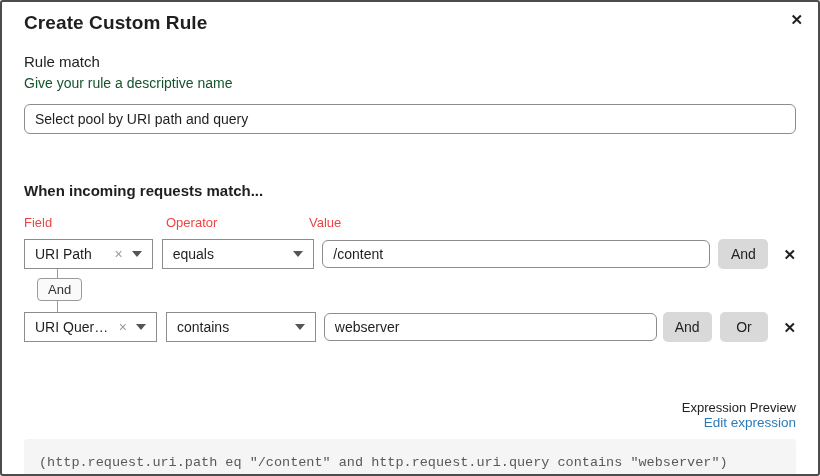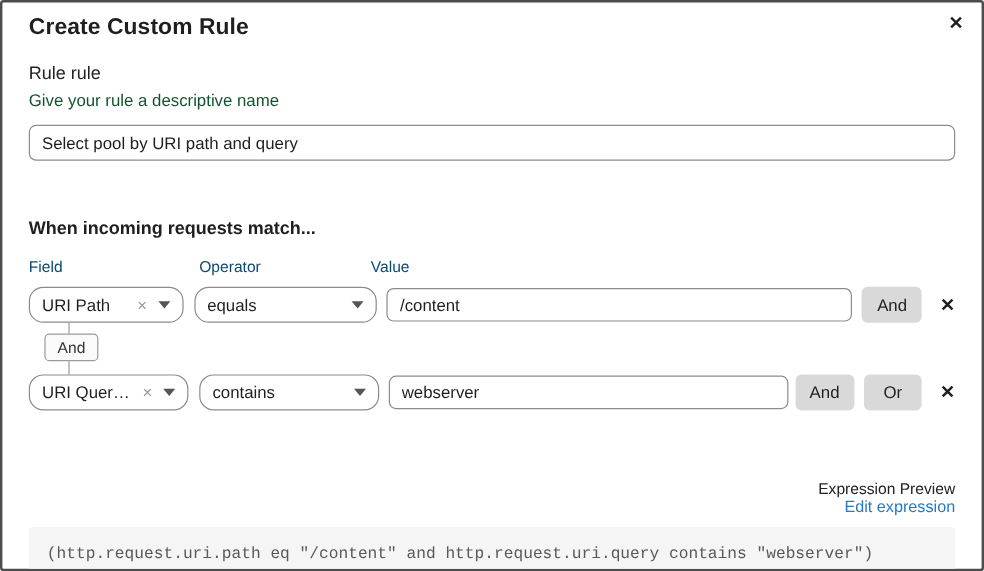--- a/index.html
+++ b/index.html
@@ -171,7 +171,7 @@
   <span class="close-btn">✕</span>
 
   <div>
-    <div class="rule-label">Rule rule</div>
+    <div class="rule-label">Rule match</div>
     <div class="rule-helper">Give your rule a descriptive name</div>
     <input class="text-input" type="text" value="Select pool by URI path and query" style="">
   </div>

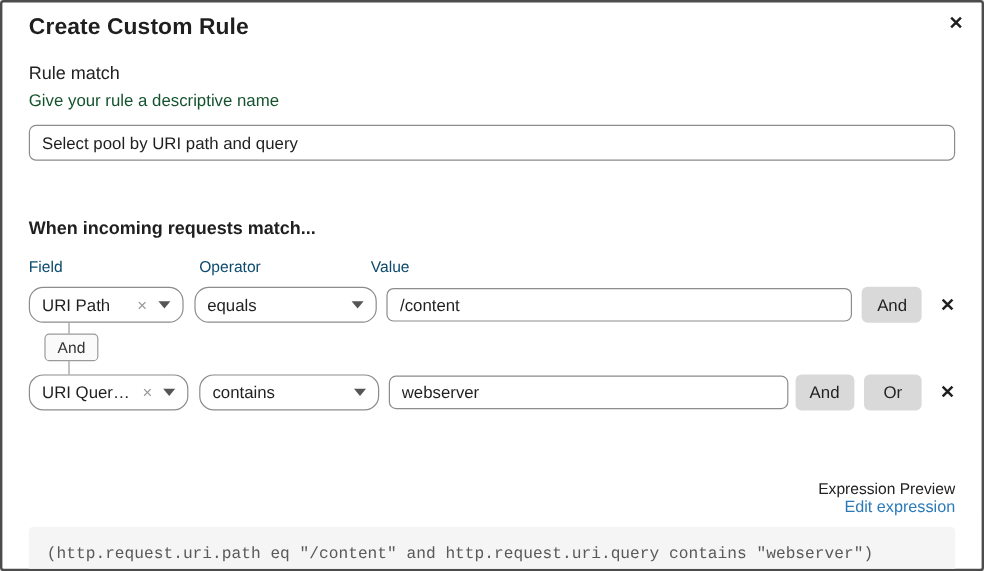--- a/index.html
+++ b/index.html
@@ -56,7 +56,7 @@
     margin-top: 16px;
     display: flex;
     font-size: 13px;
-    color: #0c4a6e;
+    color: #ef4444;
   }
   .col-field { width: 142px; }
   .col-op { width: 143px; }

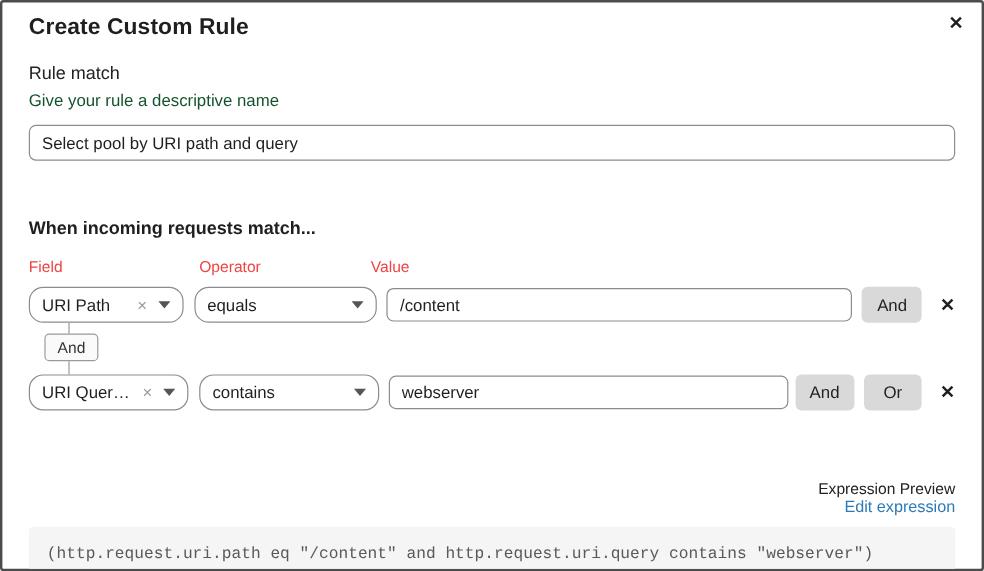--- a/index.html
+++ b/index.html
@@ -69,7 +69,7 @@
   .select {
     height: 30px;
     border: 1px solid #8c8c8c;
-    border-radius: 12px;
+    border-radius: 0;
     background: #fff;
     display: flex;
     align-items: center;

